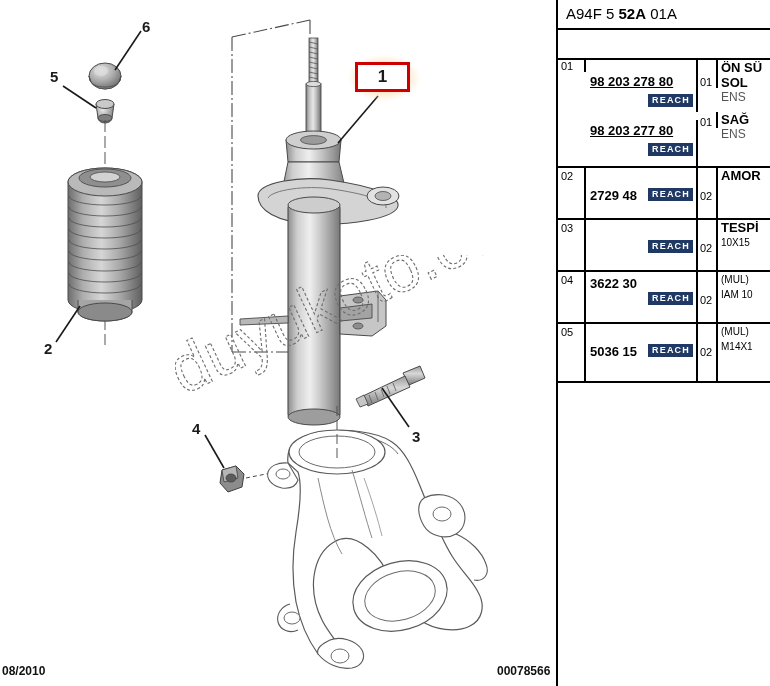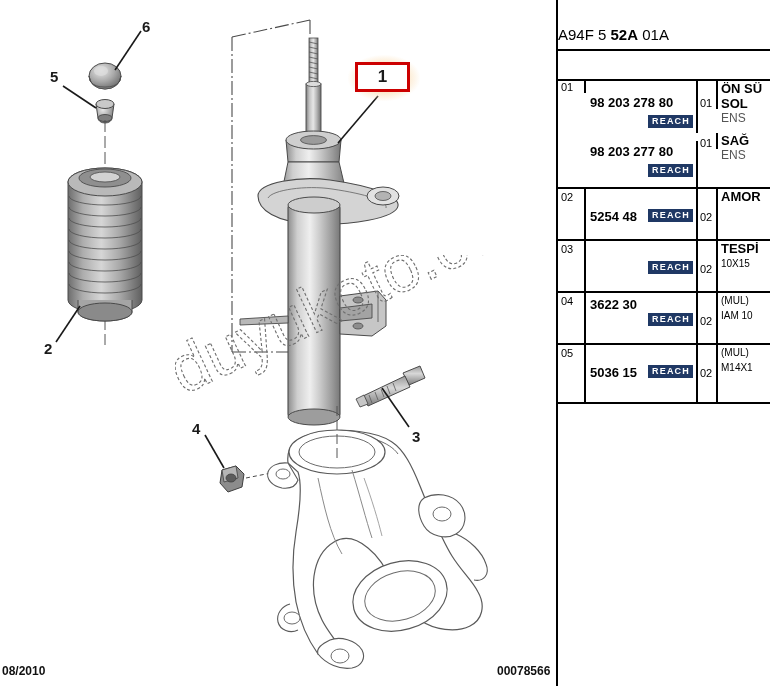--- a/index.html
+++ b/index.html
@@ -107,11 +107,11 @@
   #panel-title {
     height: 28px;
     line-height: 28px;
+    padding-left: 8px;
     font-size: 15px;
     color: #000000;
     border-bottom: 2px solid #000000;
     white-space: nowrap;
-    margin-top: 21px;
   }
   #panel-title .b { font-weight: bold; }
 

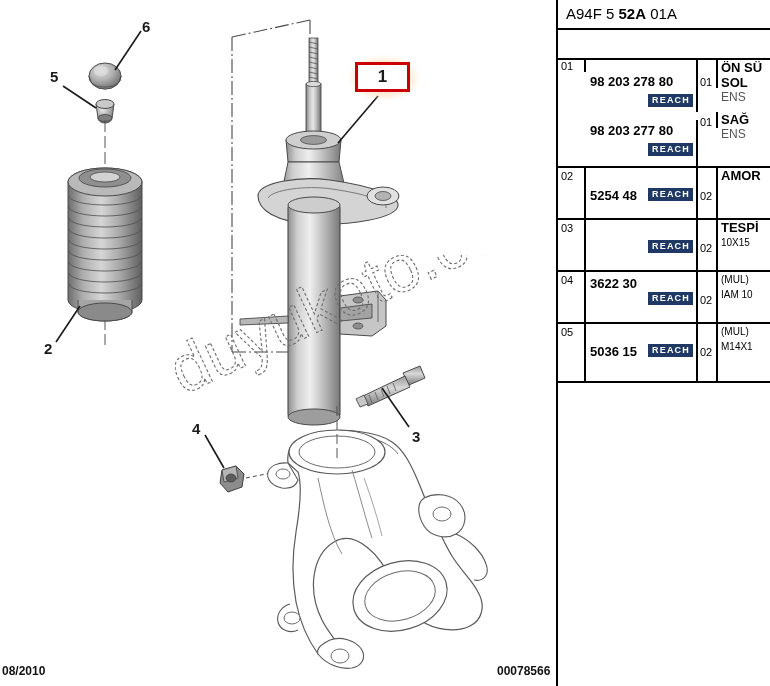--- a/index.html
+++ b/index.html
@@ -182,6 +182,7 @@
     border-right: 2px solid #000000;
     box-sizing: border-box;
     position: relative;
+    text-decoration: underline;
   }
   .sub-qty {
     width: 20px;

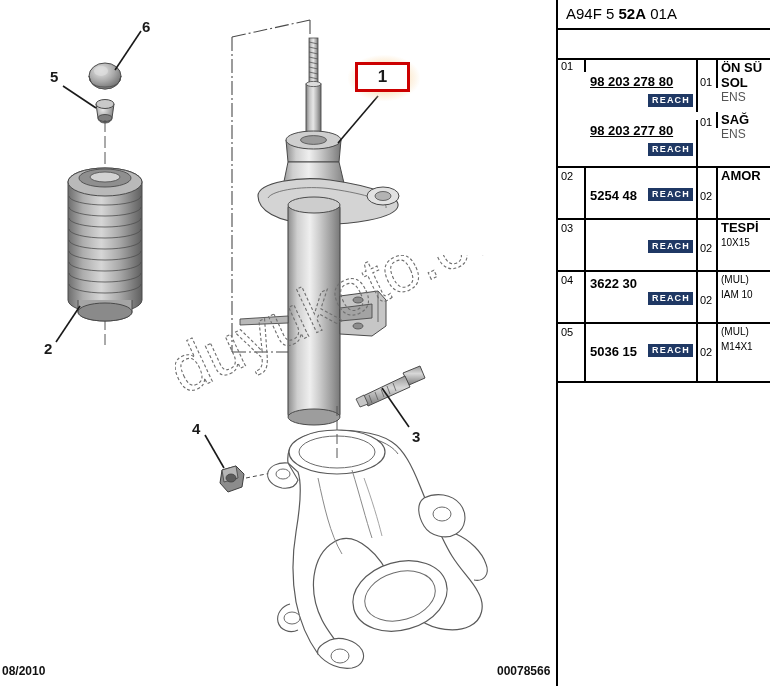--- a/index.html
+++ b/index.html
@@ -508,7 +508,7 @@
     <div class="prow" style="height:52px;">
       <div class="c-idx">02</div>
       <div class="c-ref">
-        <div class="refnum" style="padding-top:20px;">5254 48</div>
+        <div class="refnum" style="padding-top:20px;">2729 48</div>
         <span class="reach reach-inline" style="top:20px;">REACH</span>
       </div>
       <div class="c-qty" style="padding-top:22px;">02</div>

